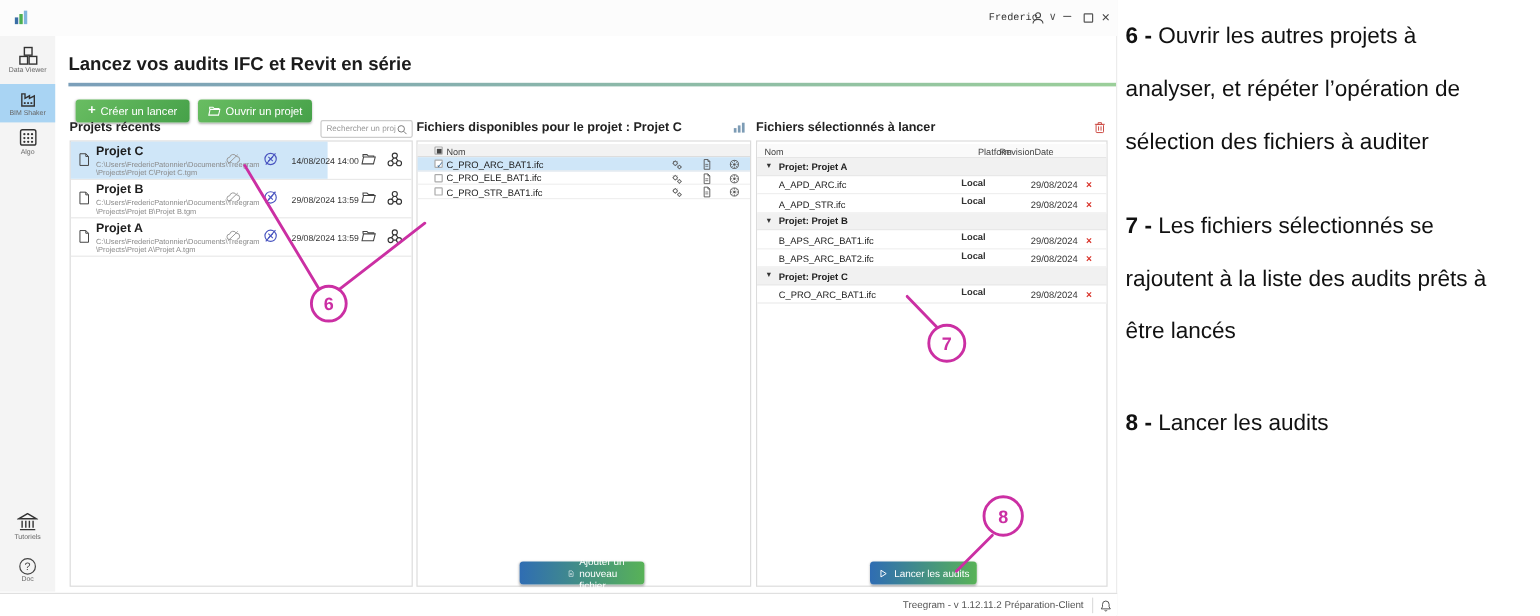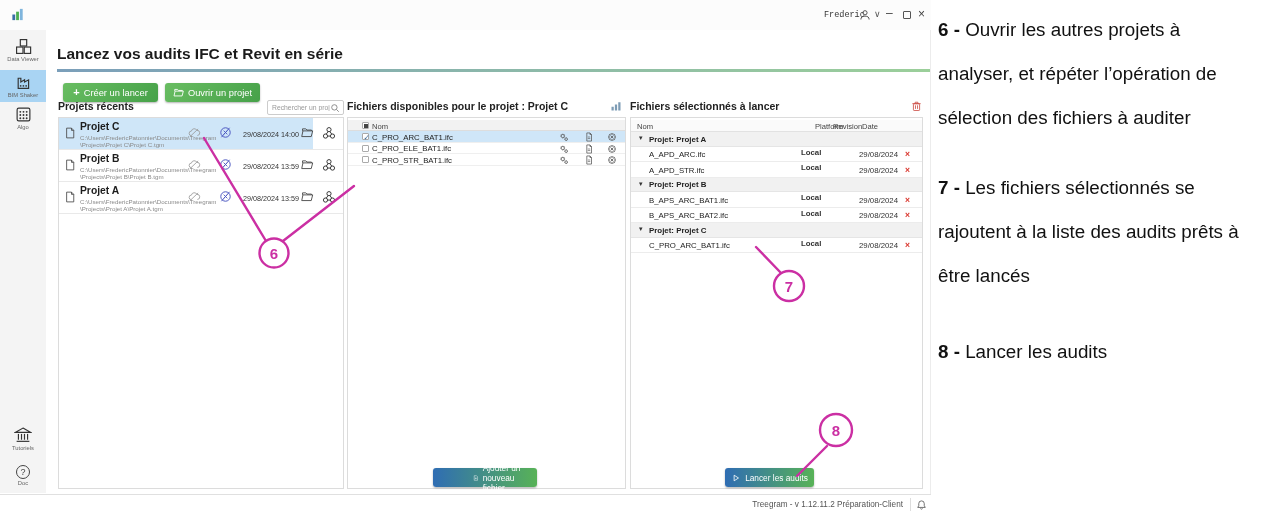--- a/index.html
+++ b/index.html
@@ -53,7 +53,7 @@
 
   
   .prj-row { position:relative; height:32px; border-bottom:1px solid #e9e9e9; }
-  .prj-main { position:absolute; left:0; top:0; width:254px; height:100%; }
+  .prj-main { position:absolute; left:0; top:0; width:214px; height:100%; }
   .prj-main.sel { background:#cfe6f8; }
   .prj-file { position:absolute; left:5px; top:8px; }
   .prj-name { position:absolute; left:21px; top:3px; font-size:10.3px; font-weight:bold; color:#1d1d1d; }

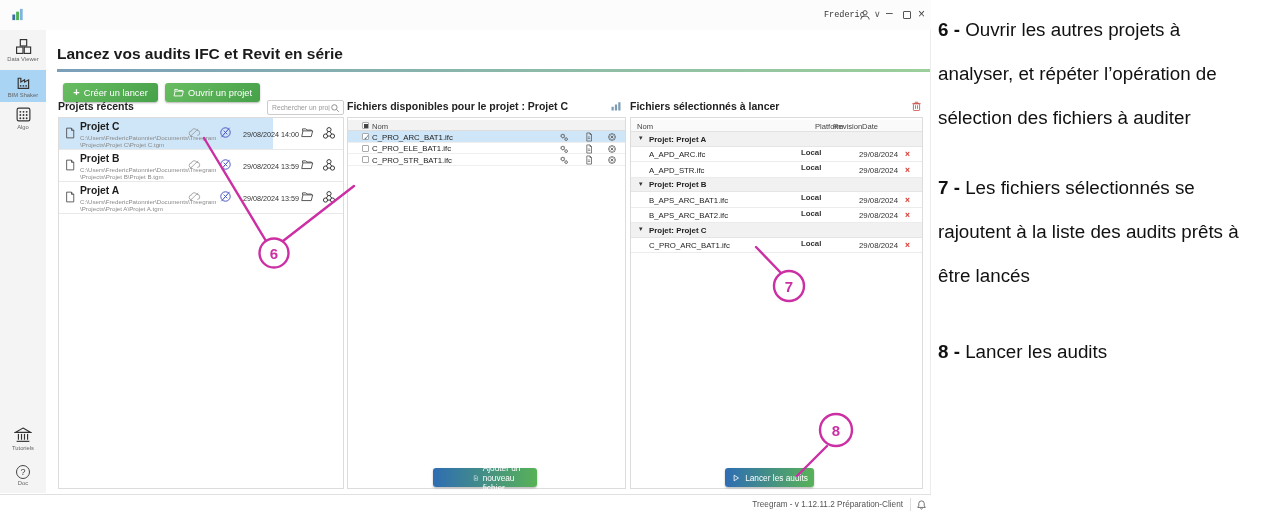--- a/index.html
+++ b/index.html
@@ -330,7 +330,7 @@
         <svg class="ic prj-sync" width="13" height="13">
             <use href="#sym-sync-off"></use>
           </svg>
-        <span class="prj-date">29/08/2024 14:00</span>
+        <span class="prj-date">14/08/2024 14:00</span>
       </div>
       <svg class="ic prj-folder" width="14" height="13">
           <use href="#sym-folder"></use>

